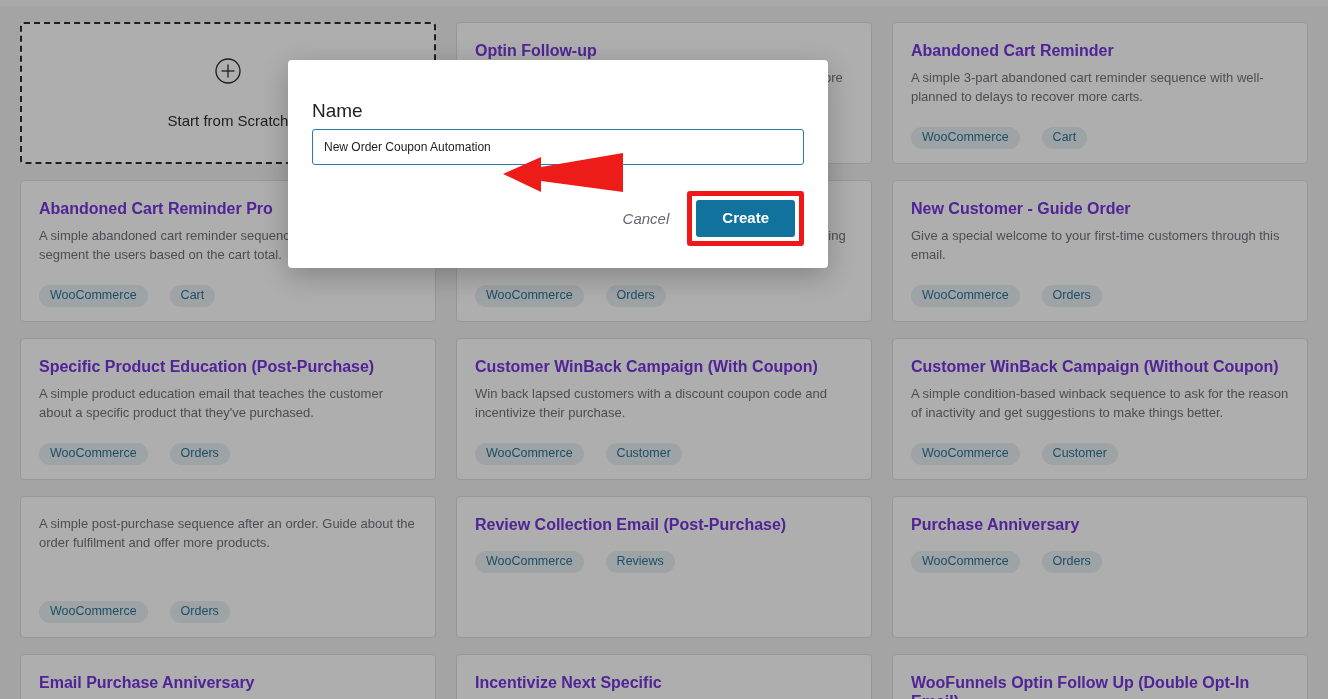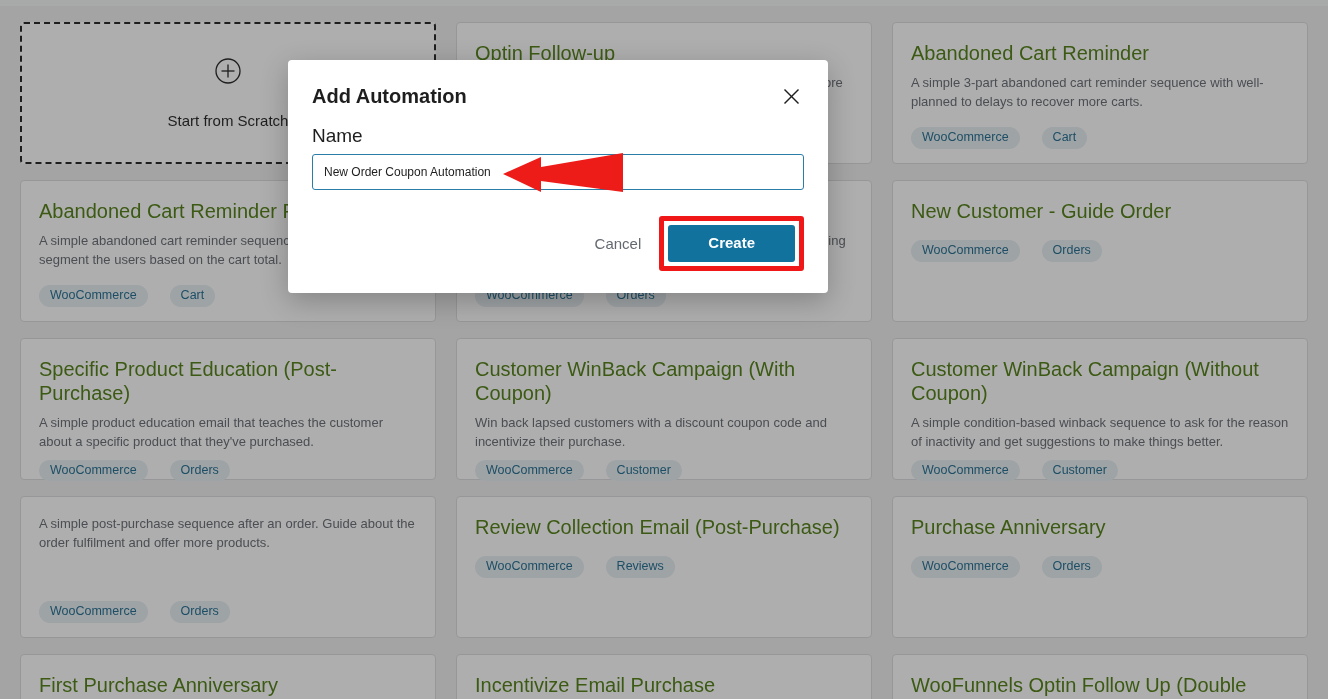--- a/index.html
+++ b/index.html
@@ -68,9 +68,9 @@
     flex-direction: column;
   }
   .tmpl-title {
-    font-size: 20px;
-    font-weight: 400;
-    color: #4d7c0f;
+    font-size: 16px;
+    font-weight: 700;
+    color: #6d28d9;
     margin: 0 0 9px 0;
     line-height: 1.2;
   }

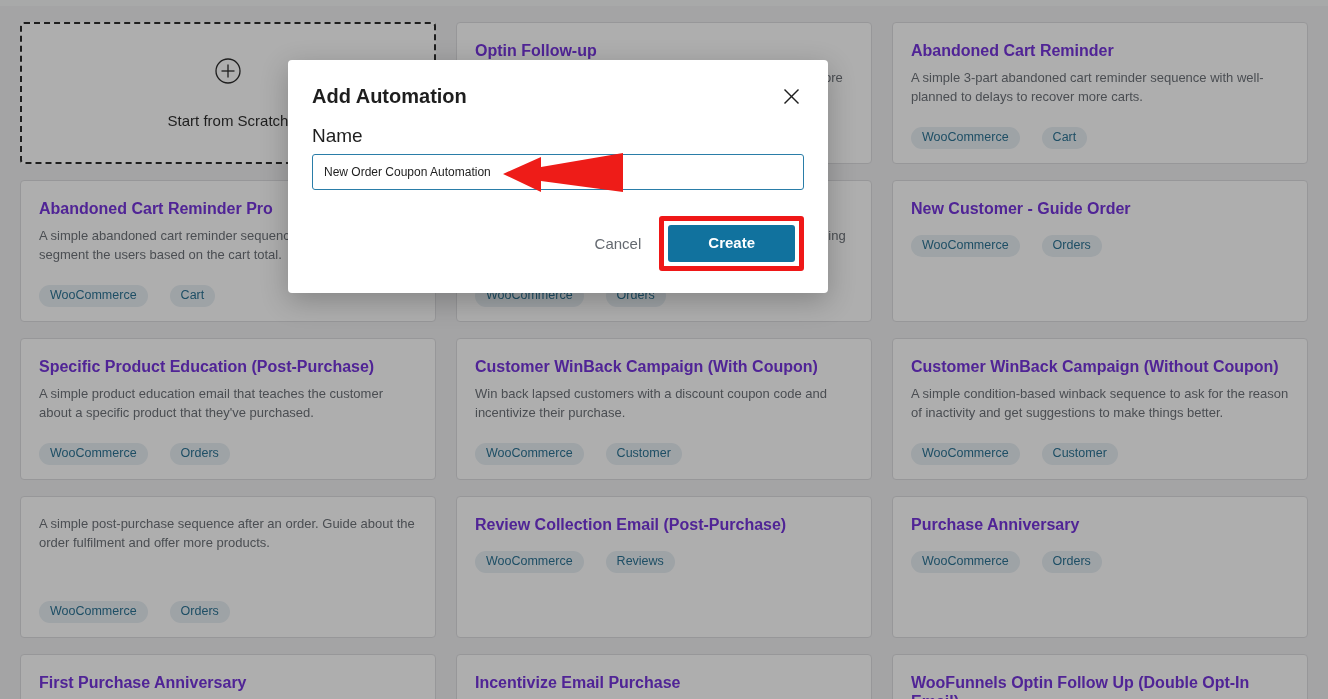--- a/index.html
+++ b/index.html
@@ -323,15 +323,6 @@
 <div id="overlay"></div>
 
 <div id="modal">
-  <div class="modal-head">
-    <h2 class="modal-title">Add Automation</h2>
-    <button class="close-btn" aria-label="Close">
-      <svg width="17" height="17" viewBox="0 0 17 17">
-        <line x1="1.5" y1="1.5" x2="15.5" y2="15.5" stroke="#1e1e1e" stroke-width="1.4"></line>
-        <line x1="15.5" y1="1.5" x2="1.5" y2="15.5" stroke="#1e1e1e" stroke-width="1.4"></line>
-      </svg>
-    </button>
-  </div>
 
   <label class="field-label">Name</label>
   <input class="name-input" type="text" autocomplete="off" value="New Order Coupon Automation" style="">

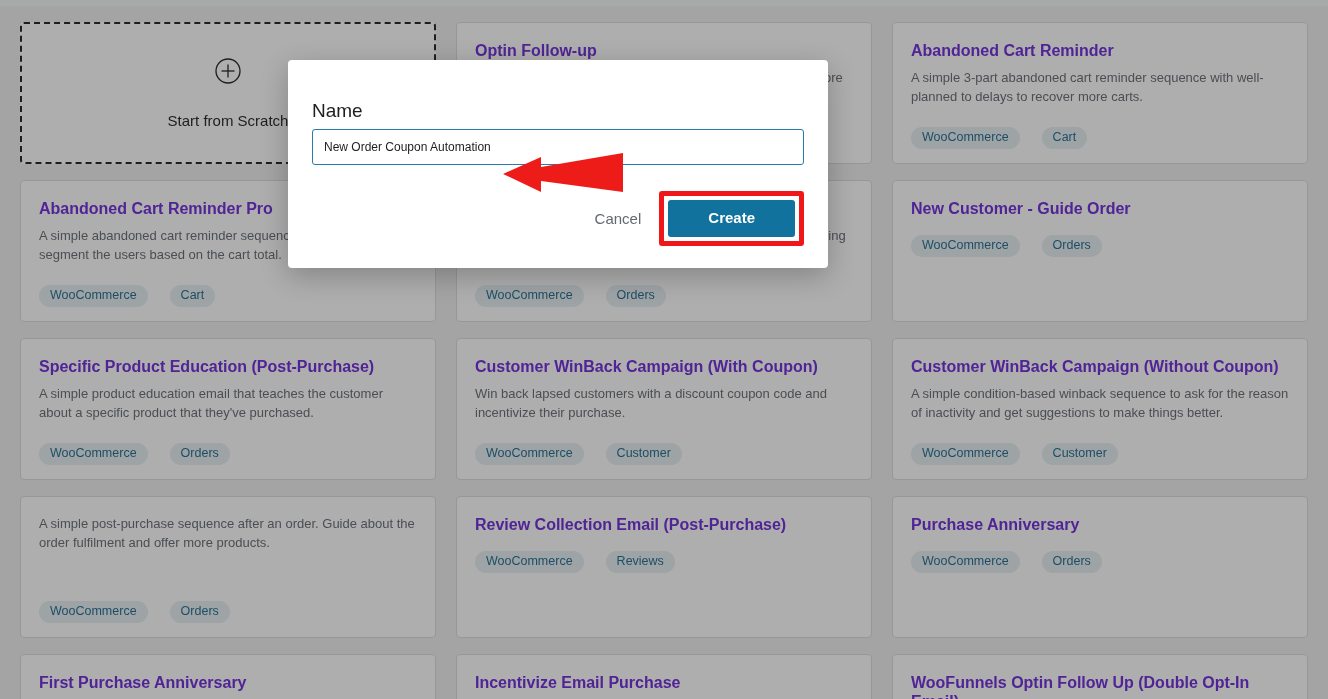--- a/index.html
+++ b/index.html
@@ -175,6 +175,7 @@
     cursor: pointer;
     font-family: "Liberation Sans", sans-serif;
     padding: 6px 4px;
+    font-style: italic;
   }
   .create-wrap {
     position: relative;

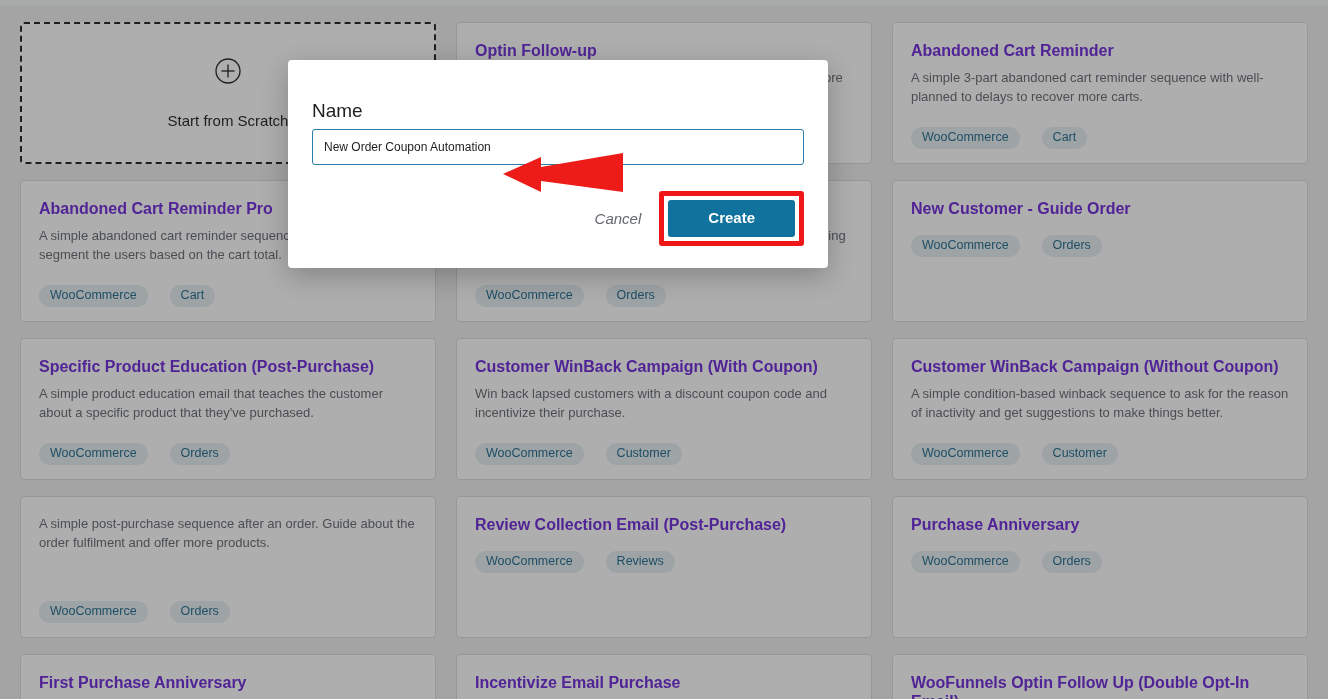--- a/index.html
+++ b/index.html
@@ -197,7 +197,7 @@
     font-size: 15px;
     font-weight: 700;
     font-family: "Liberation Sans", sans-serif;
-    padding: 10px 40px;
+    padding: 10px 26px;
     cursor: pointer;
     line-height: 1.1;
   }

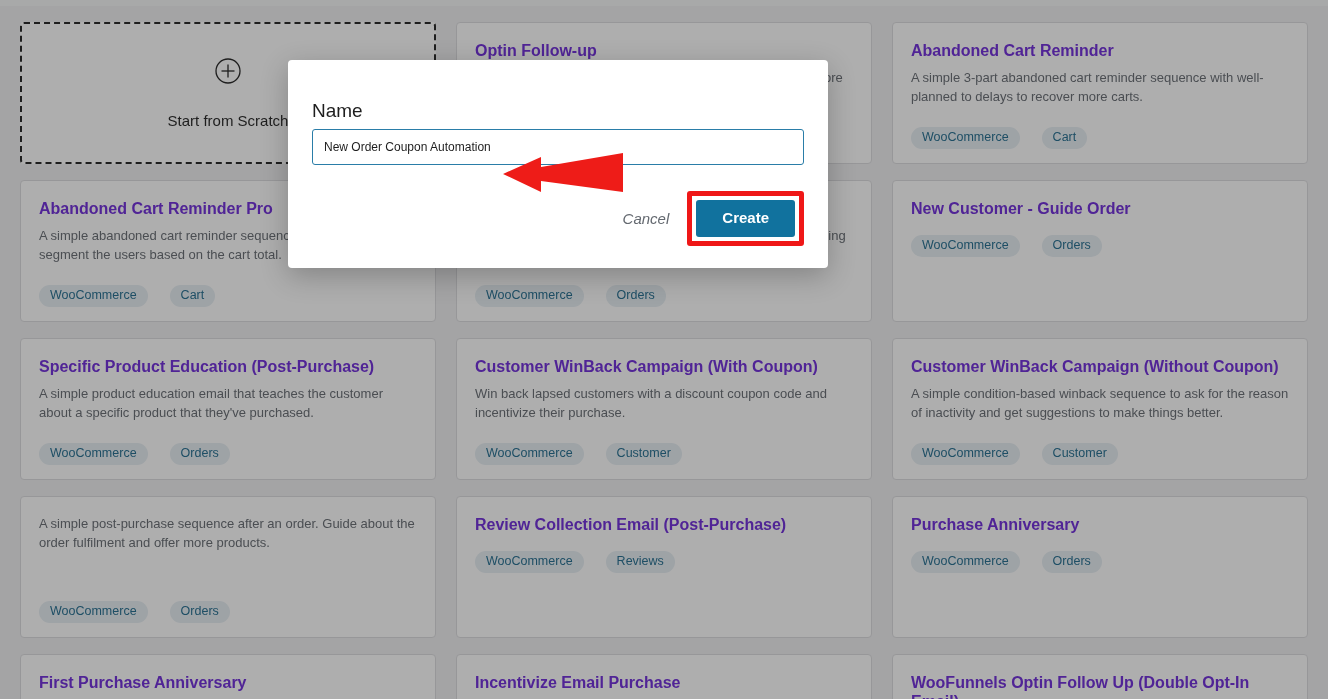--- a/index.html
+++ b/index.html
@@ -259,6 +259,7 @@
       </div>
       <div class="tmpl-card">
         <div class="tmpl-title">New Customer - Guide Order</div>
+        <div class="tmpl-desc">Give a special welcome to your first-time customers through this email.</div>
         <div class="tag-row">
           <span class="tag">WooCommerce</span>
           <span class="tag">Orders</span>

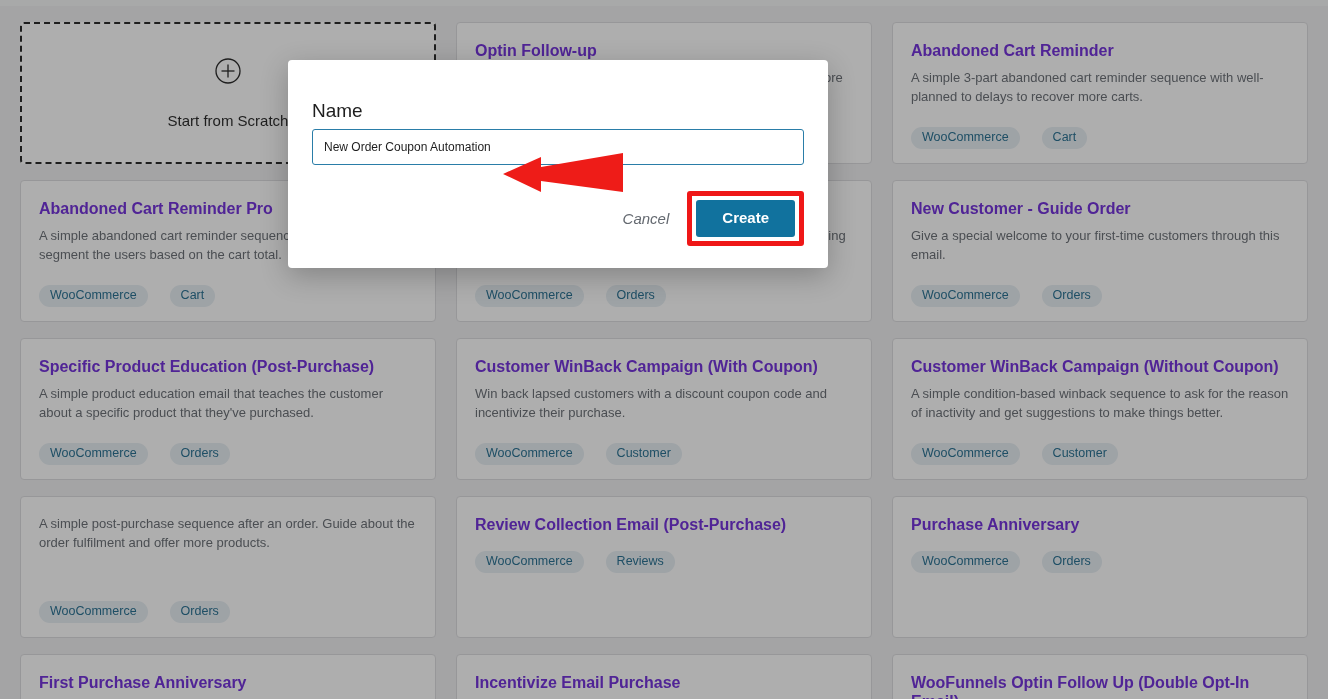--- a/index.html
+++ b/index.html
@@ -311,7 +311,7 @@
         </div>
       </div>
       <div class="tmpl-card">
-        <div class="tmpl-title">First Purchase Anniversary</div>
+        <div class="tmpl-title">Email Purchase Anniversary</div>
       </div>
       <div class="tmpl-card">
         <div class="tmpl-title">Incentivize Email Purchase</div>

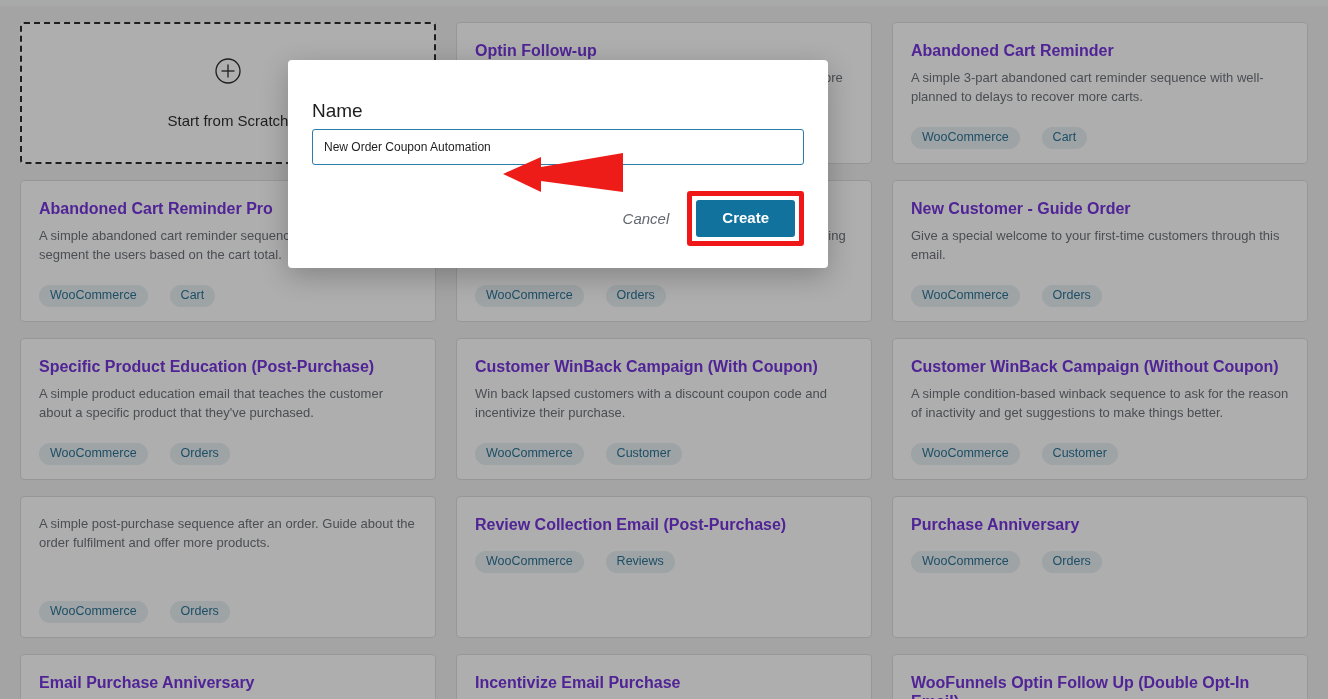--- a/index.html
+++ b/index.html
@@ -314,7 +314,7 @@
         <div class="tmpl-title">Email Purchase Anniversary</div>
       </div>
       <div class="tmpl-card">
-        <div class="tmpl-title">Incentivize Email Purchase</div>
+        <div class="tmpl-title">Incentivize Next Specific</div>
       </div>
       <div class="tmpl-card">
         <div class="tmpl-title">WooFunnels Optin Follow Up (Double Opt-In Email)</div>

